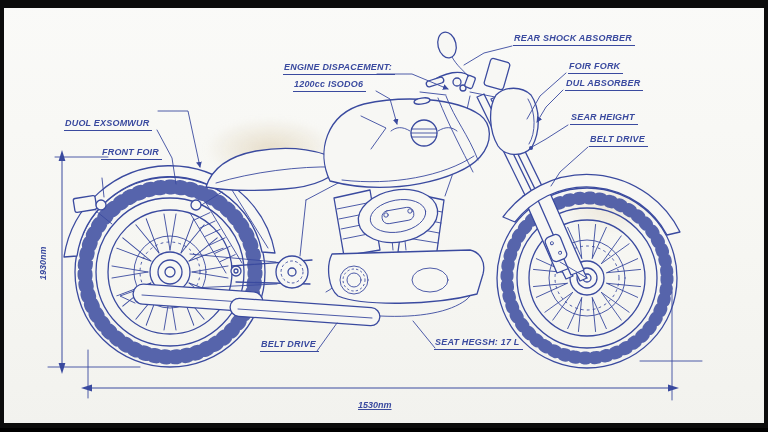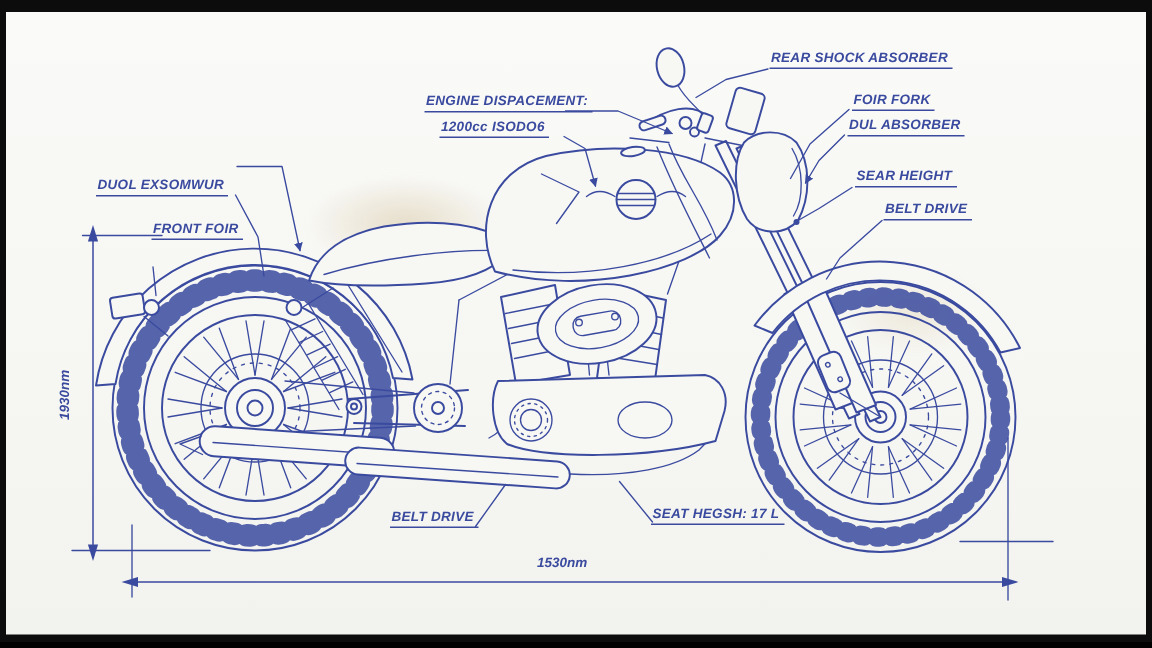--- a/index.html
+++ b/index.html
@@ -295,7 +295,7 @@
   <div class="callout" style="left:260px;top:339px;">BELT DRIVE</div>
   <div class="callout" style="left:434px;top:337px;">SEAT HEGSH: 17 L</div>
 
-  <div class="dim-label" style="left:358px;top:370px;">1530nm</div>
+  <div class="dim-label" style="left:358px;top:400px;text-decoration:underline;">1530nm</div>
   <div class="dim-label v-label" style="left:38px;top:280px;">1930nm</div>
 
   <div class="bar bar-top"></div>

